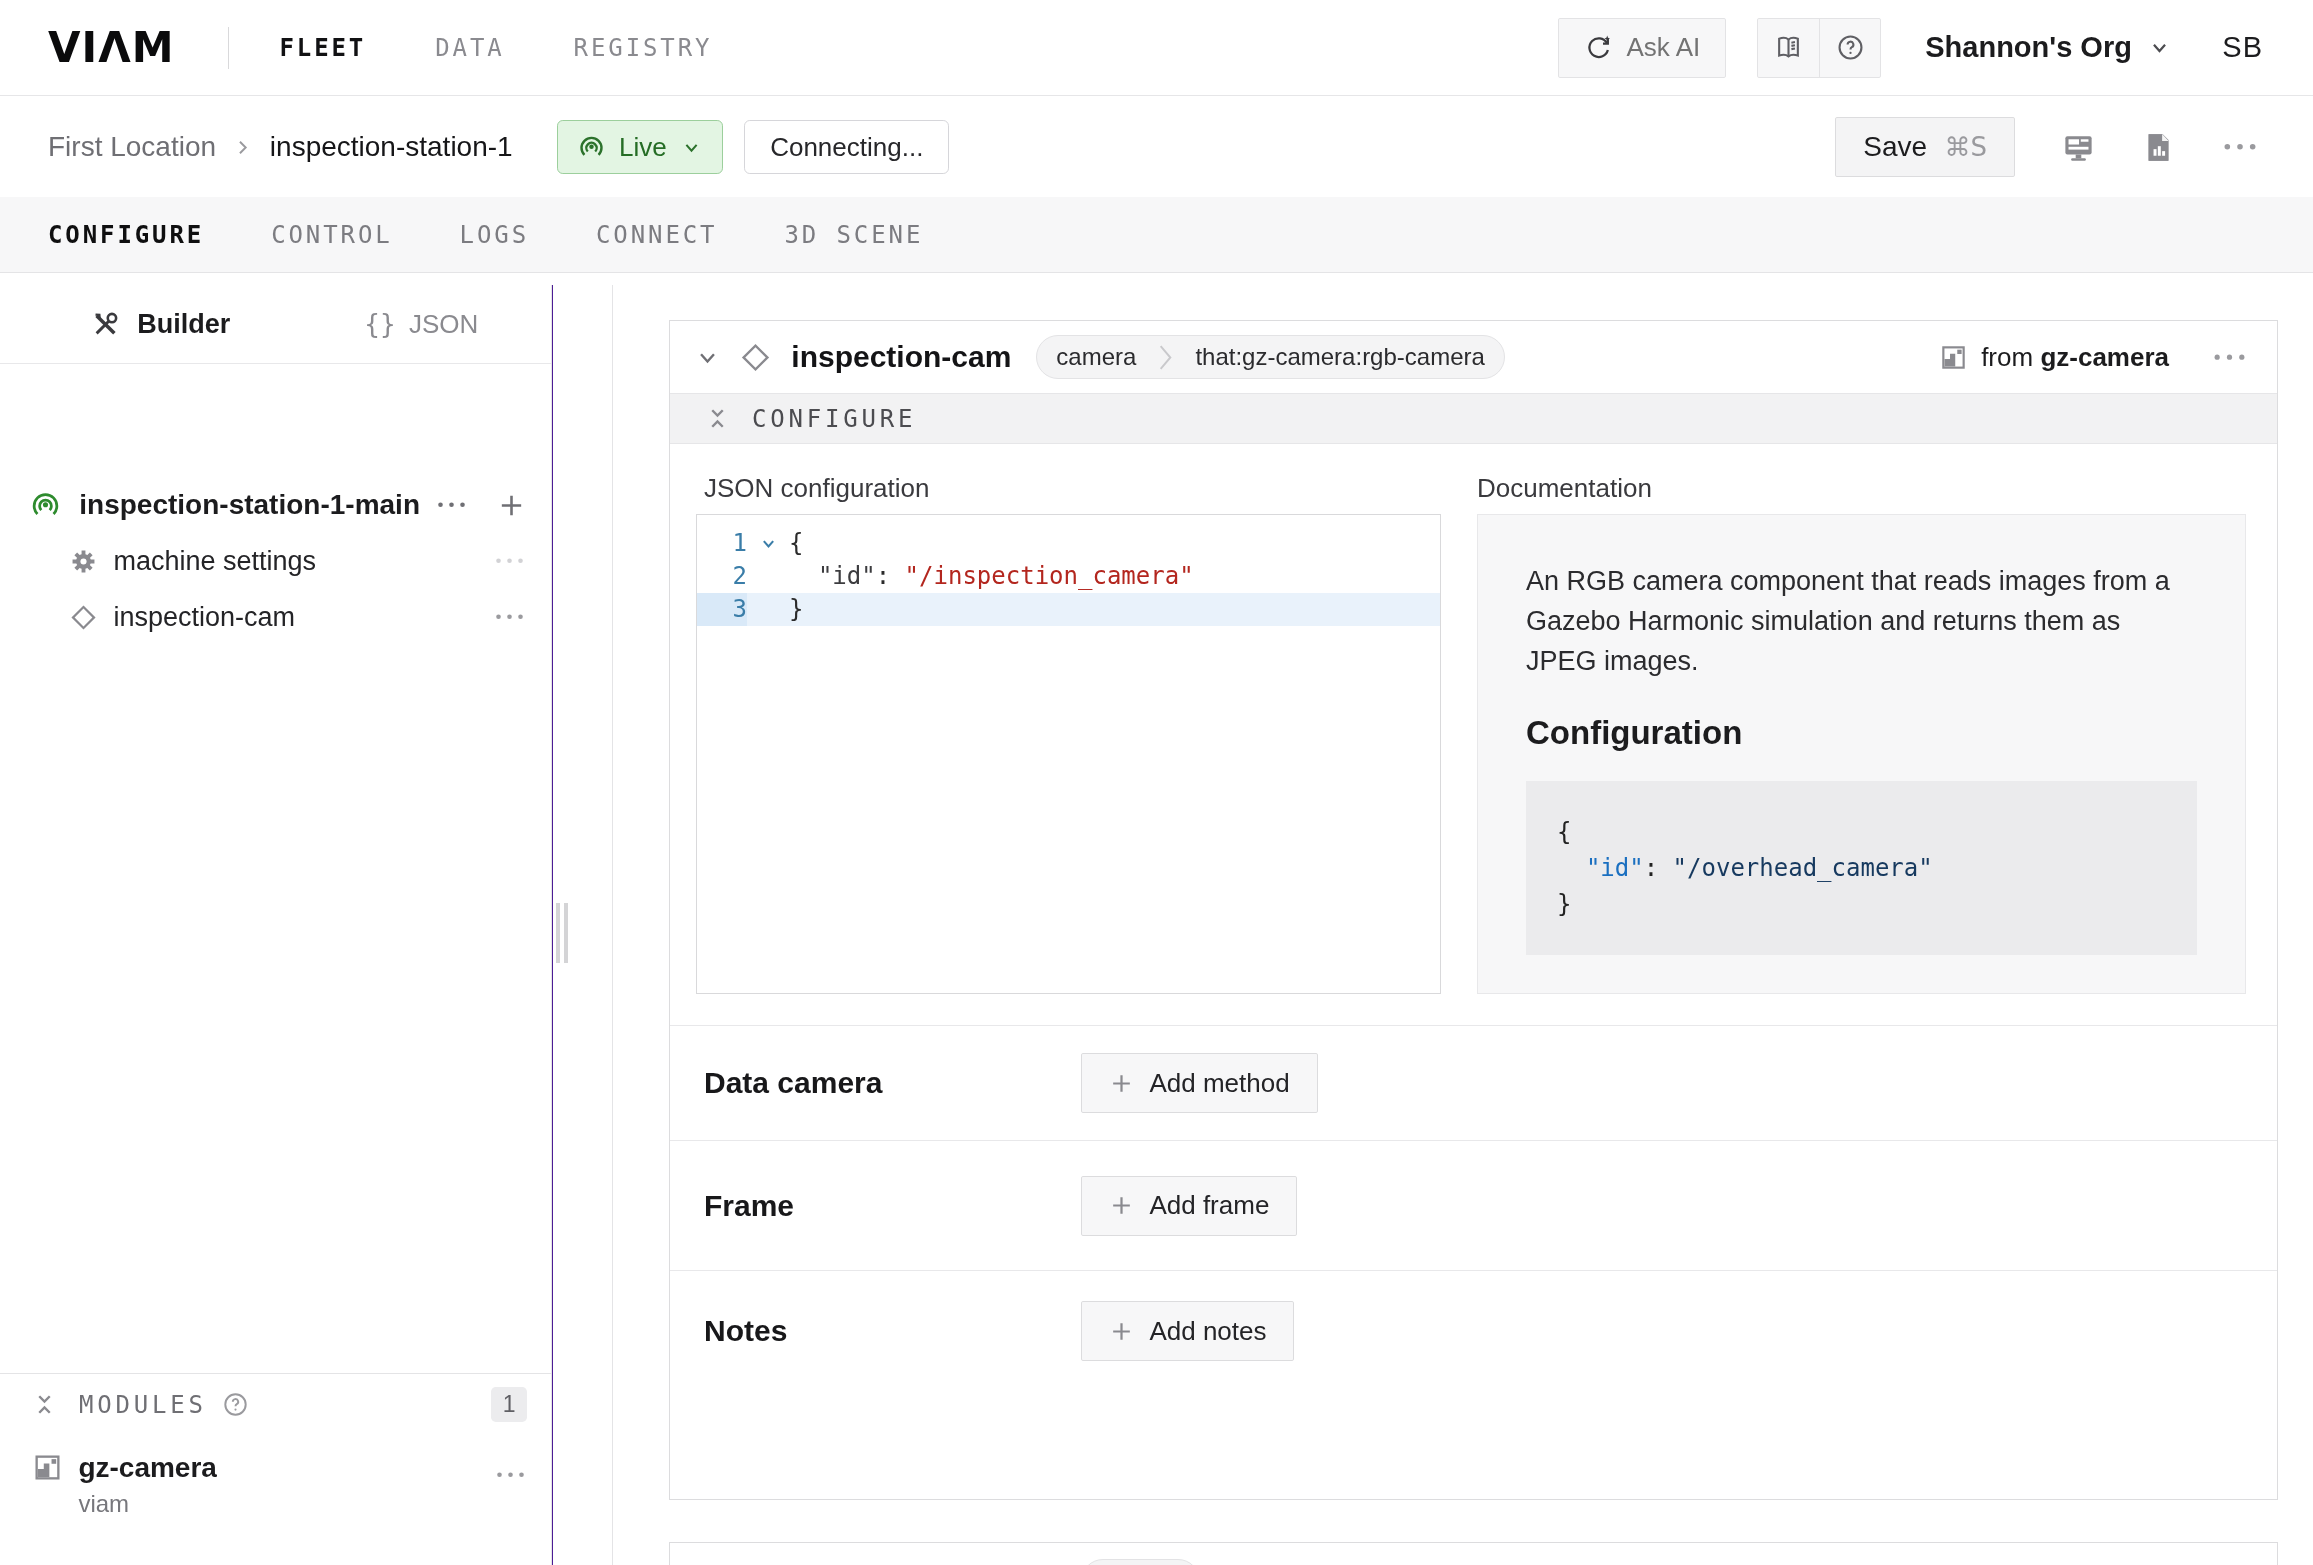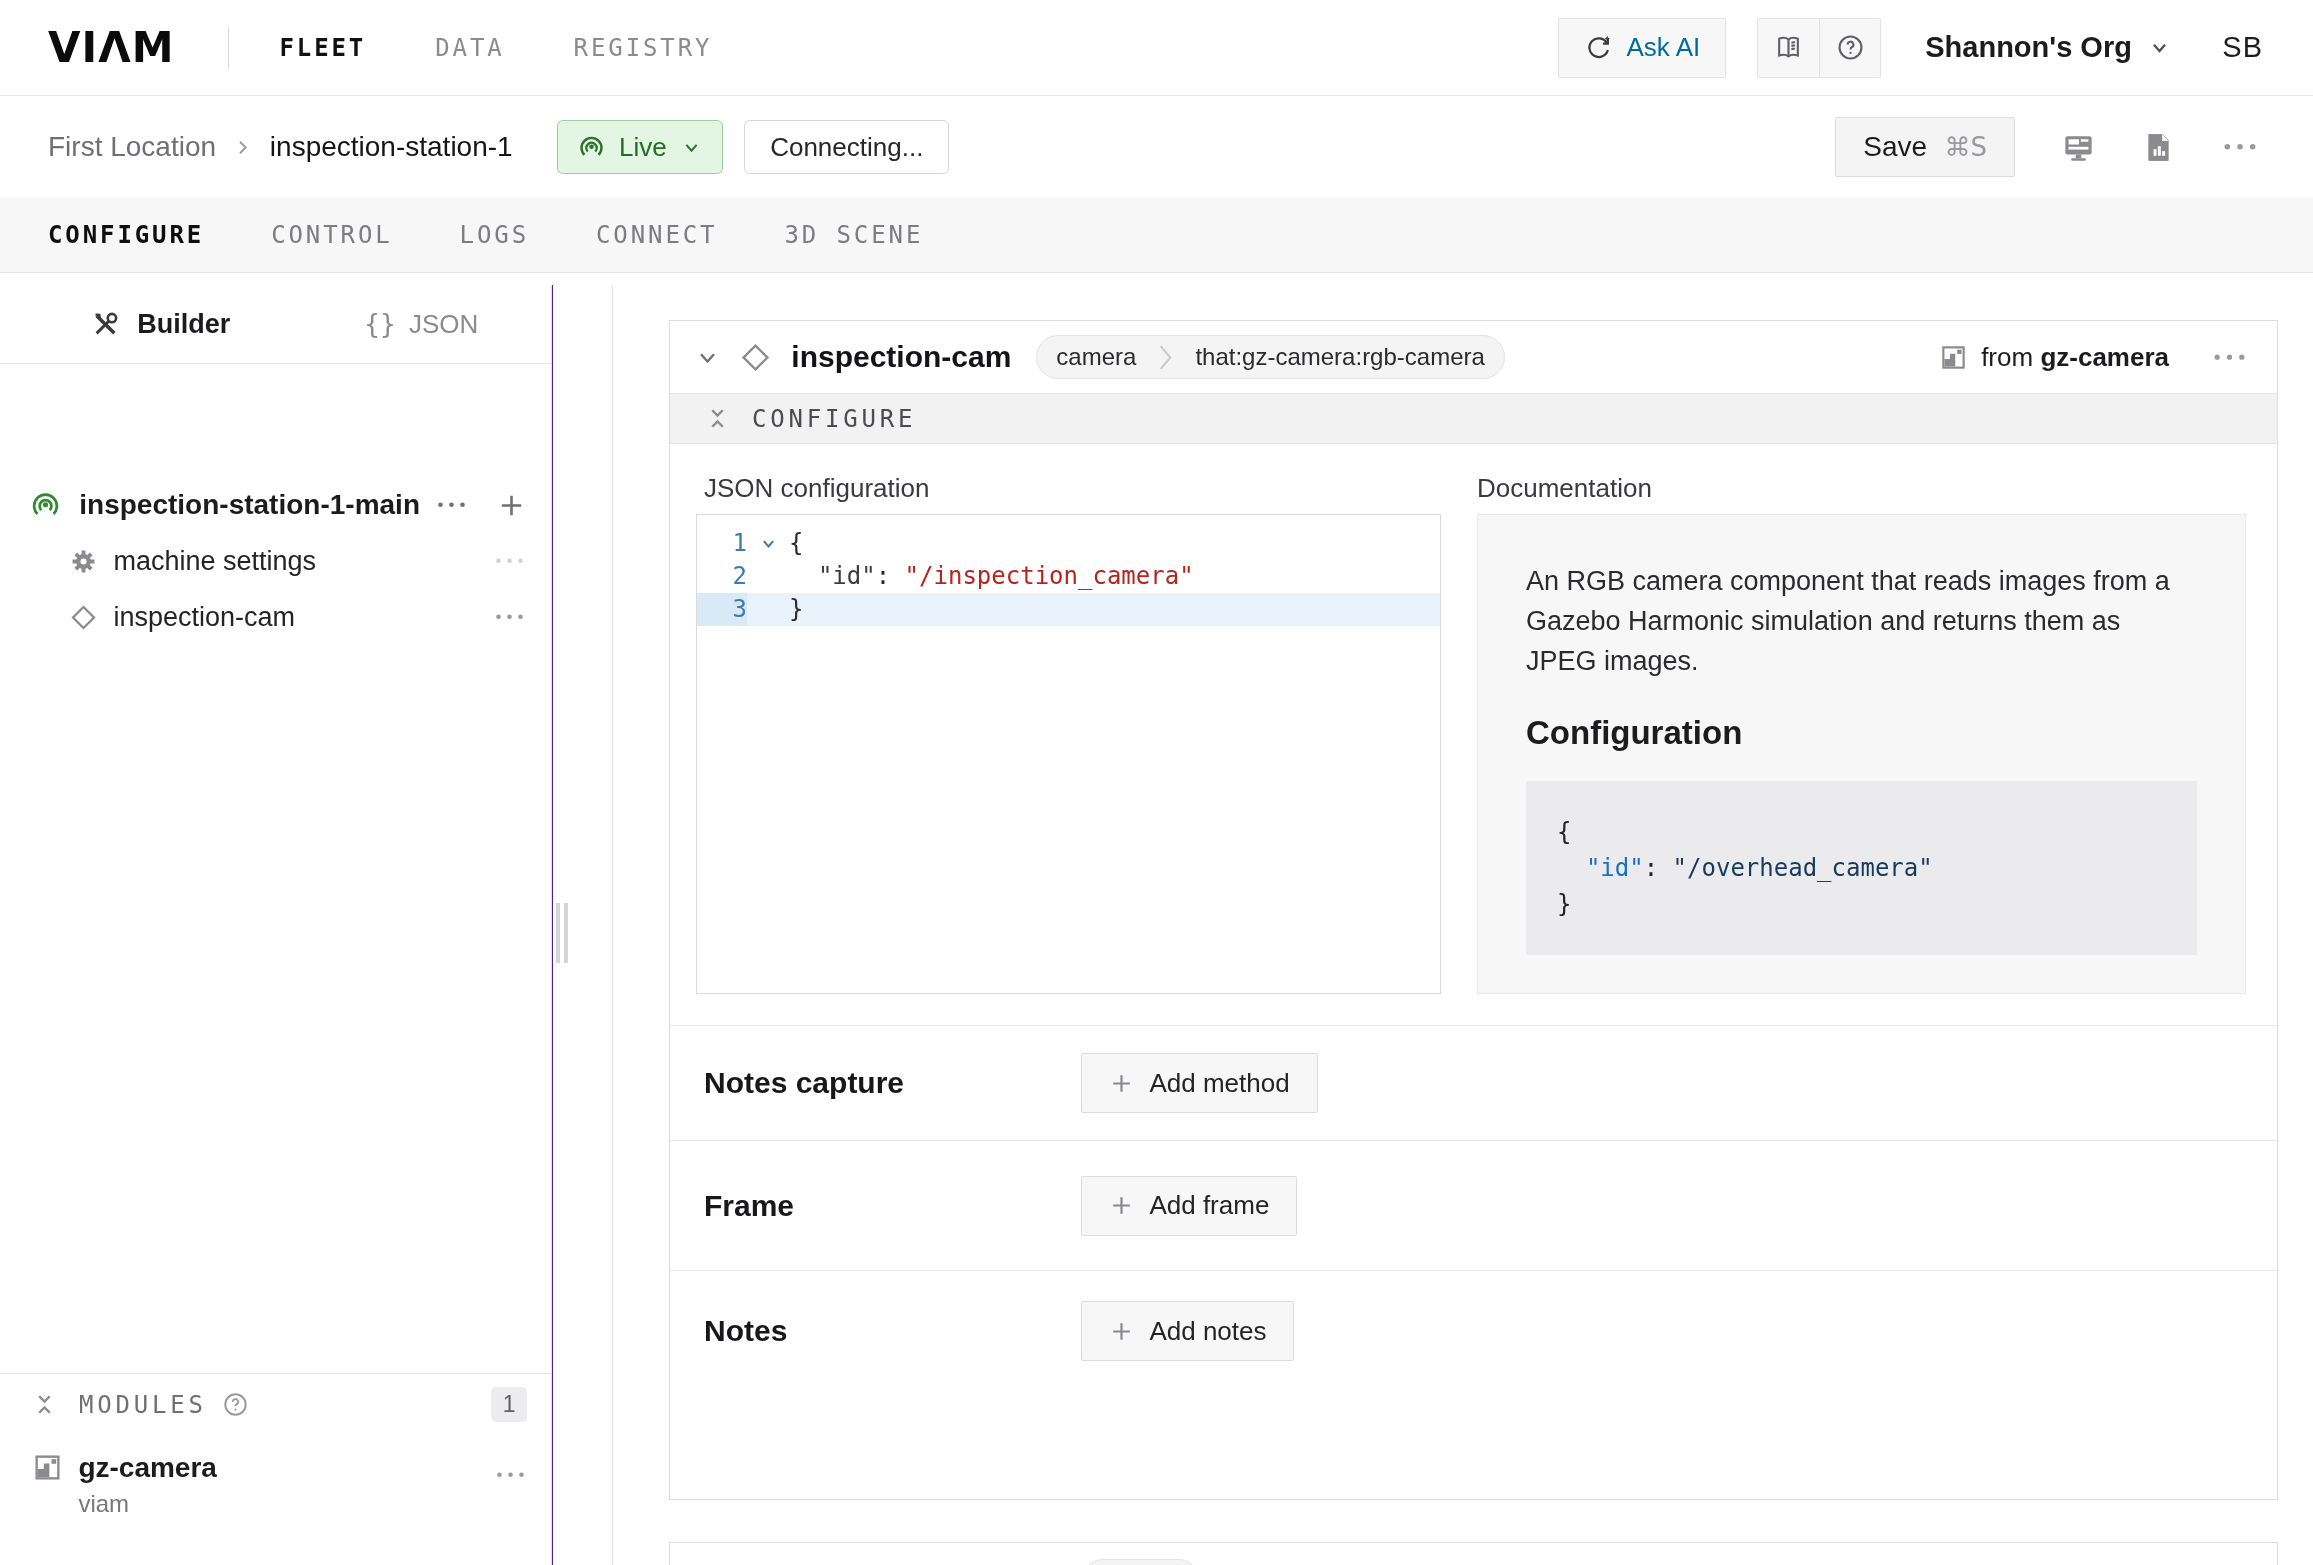--- a/index.html
+++ b/index.html
@@ -23,7 +23,7 @@
   .nav-tab.active { color:#111113; font-weight:bold; }
   .topnav-right { margin-left:auto; display:flex; align-items:center; padding-right:50px; }
   .askai-btn { height:60px; display:flex; align-items:center; gap:13.4px; padding:0 25px;
-    background:#f7f7f8; border:1px solid #e3e3e5; border-radius:1.9px; font-size:26px; color:#0369a1;justify-content:space-between; }
+    background:#f7f7f8; border:1px solid #e3e3e5; border-radius:1.9px; font-size:26px; color:#737373;justify-content:space-between; }
   .icon-group { display:flex; margin-left:31px; border:1px solid #e3e3e5; border-radius:1.9px;
     background:#f7f7f8; height:60px; }
   .icon-group .cell { width:61px; display:flex; align-items:center; justify-content:center; }

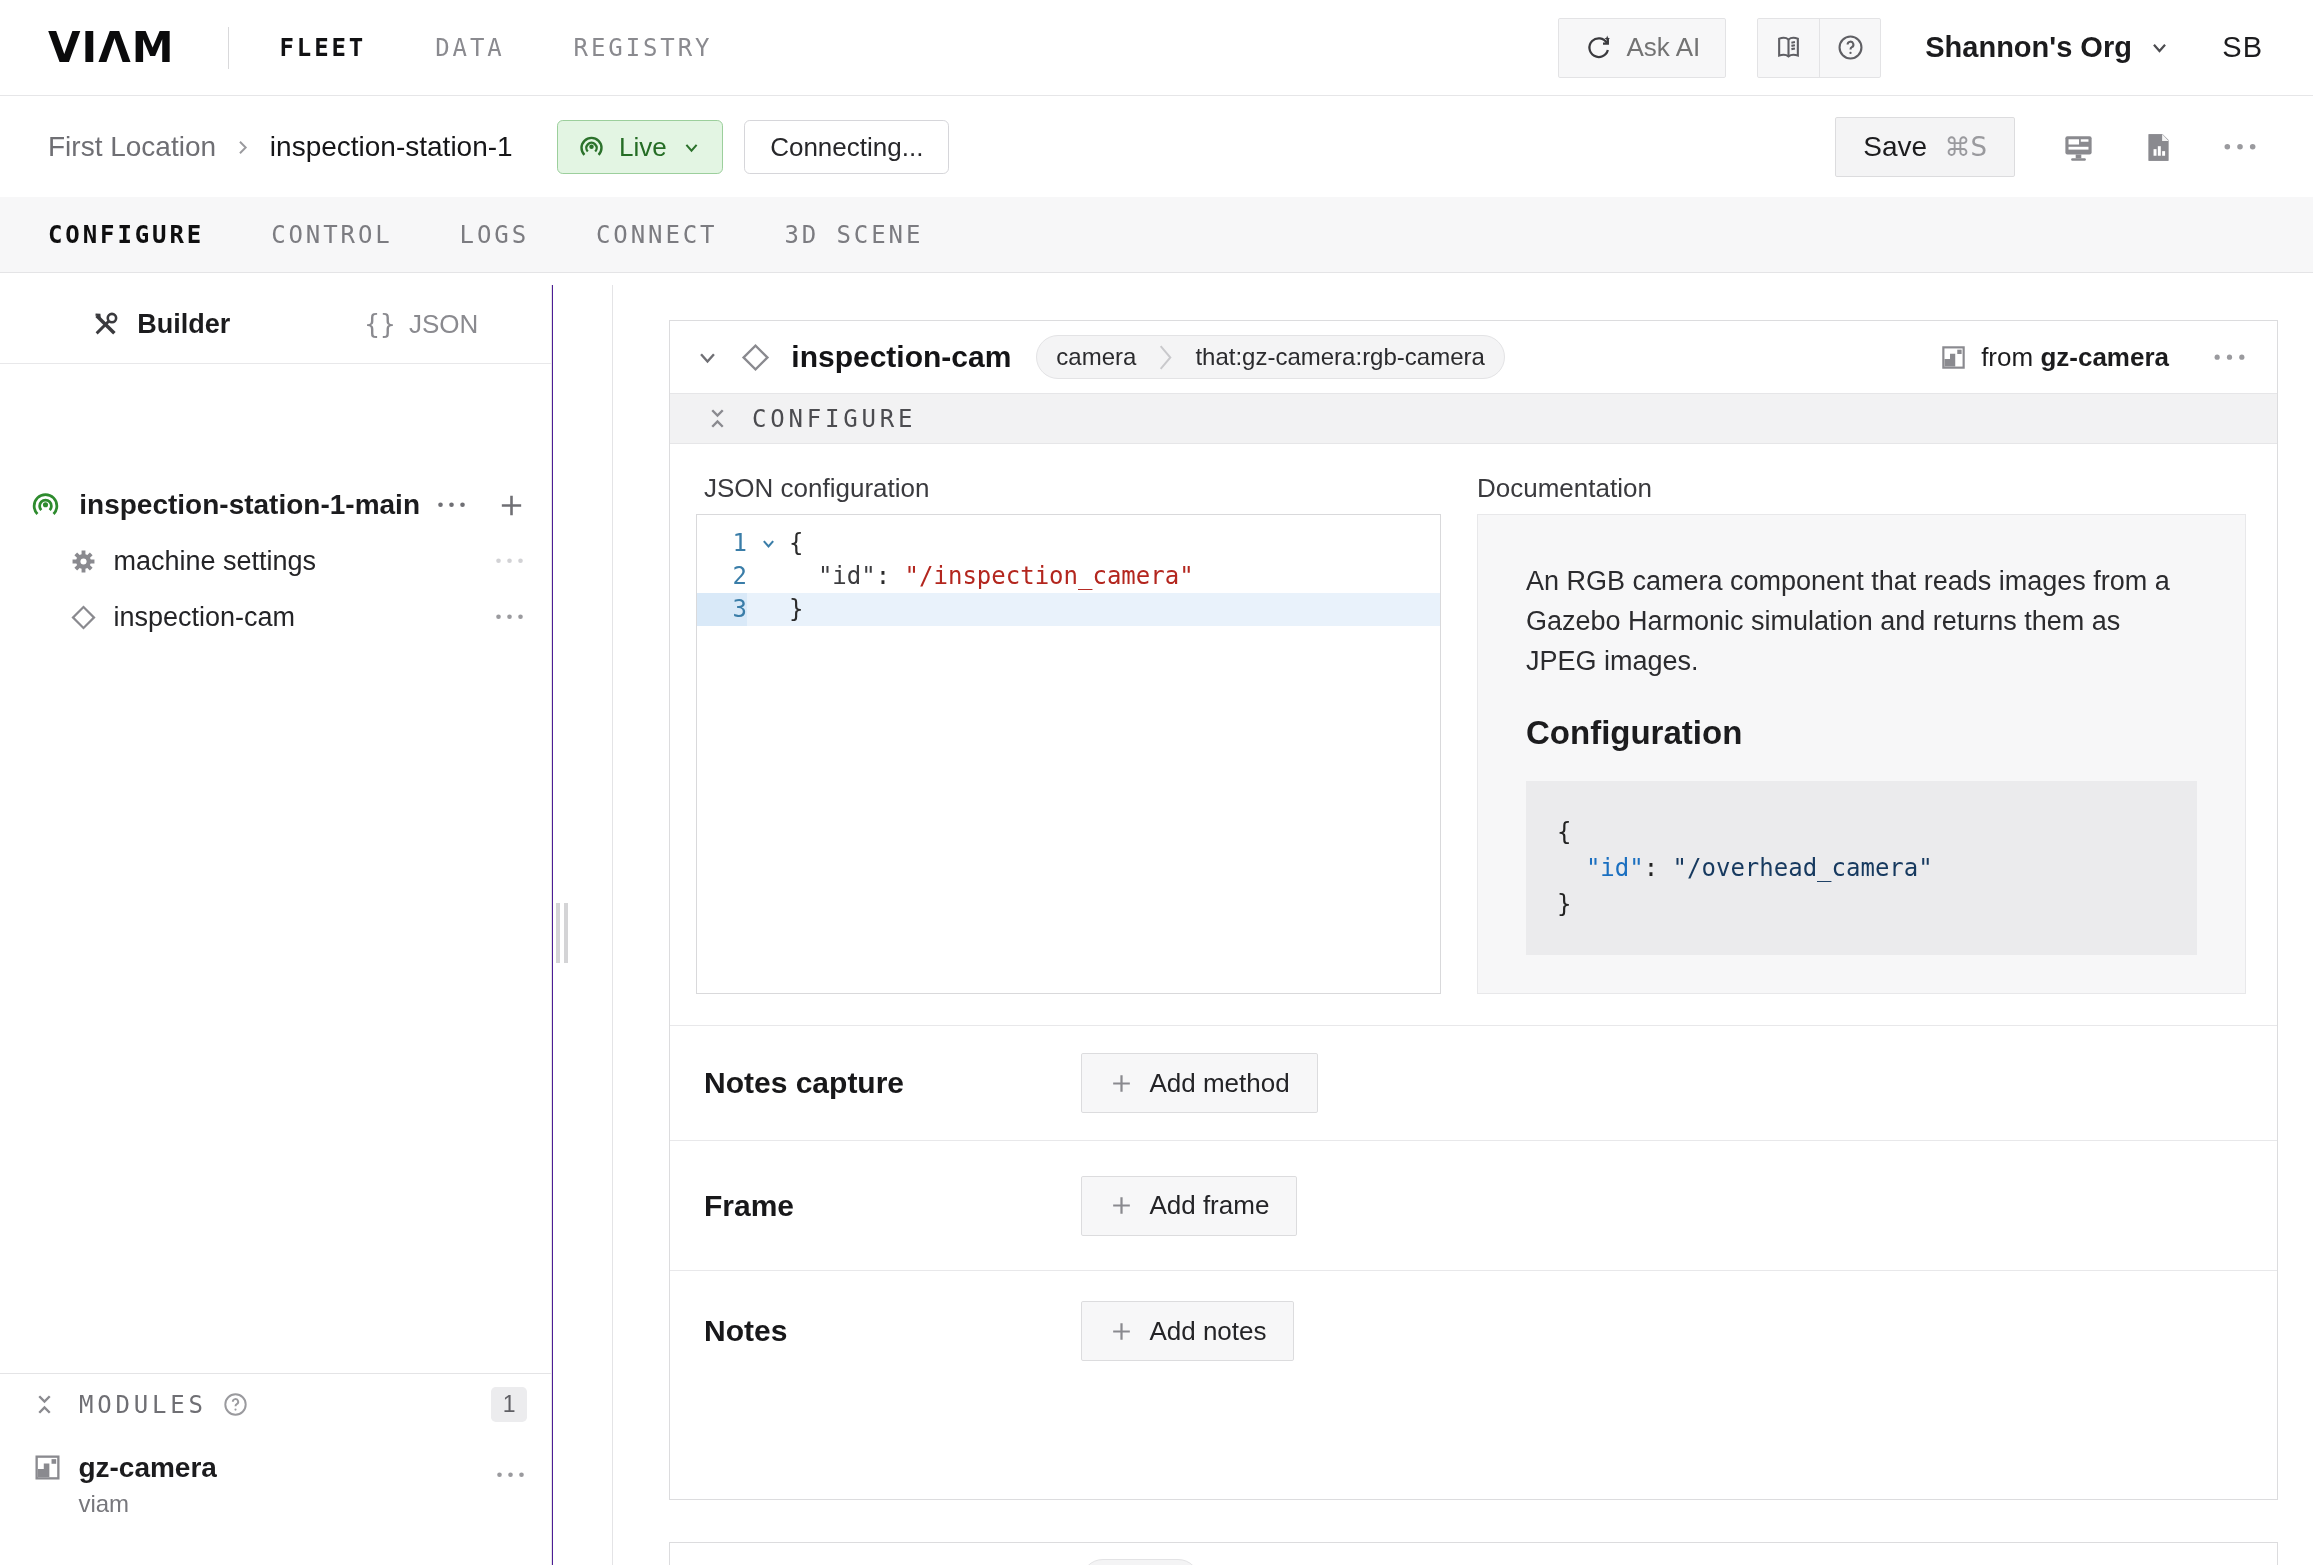--- a/index.html
+++ b/index.html
@@ -478,7 +478,7 @@
       </div>
 
       <div class="section-row row-datacapture">
-        <span class="stitle">Notes capture</span>
+        <span class="stitle">Data camera</span>
         <button class="add-btn">
           <svg width="25" height="25" viewBox="0 0 18 18" fill="none" stroke="#8a8a8f" stroke-width="1.6">
             <path d="M9 3 L9 15 M3 9 L15 9"></path>

